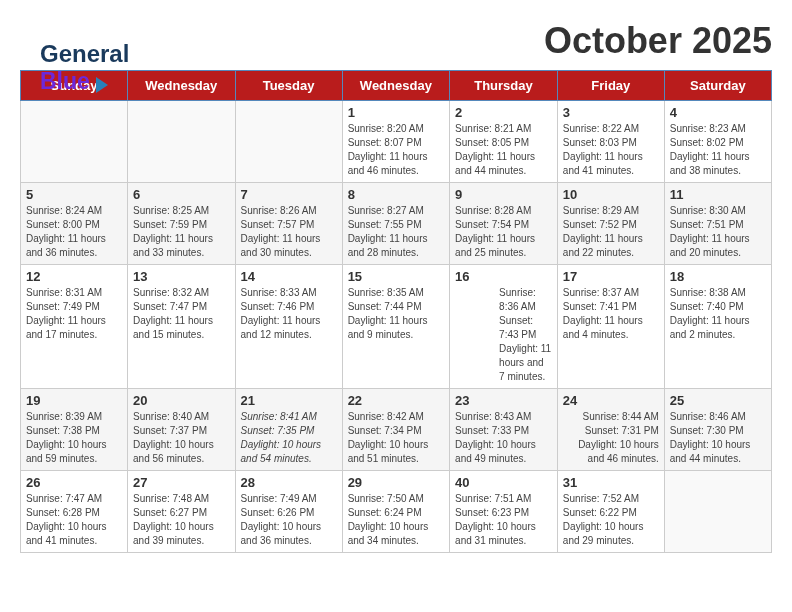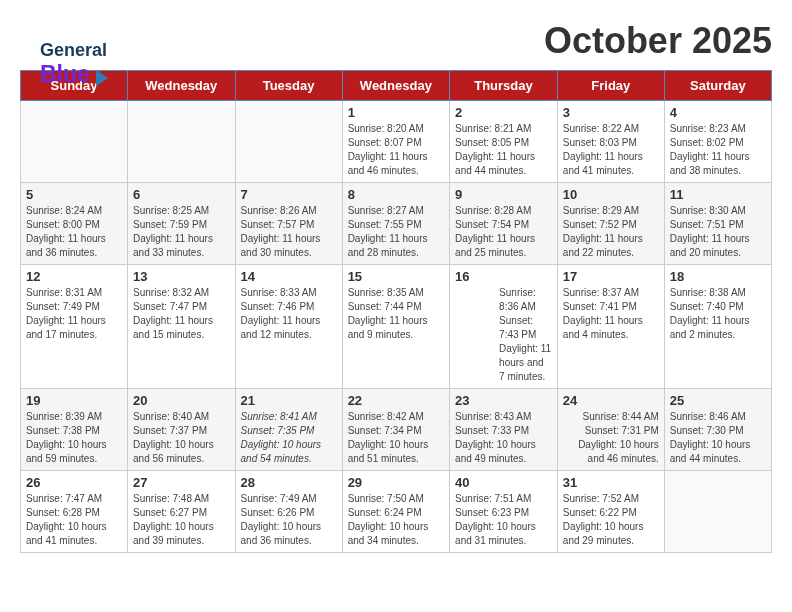--- a/index.html
+++ b/index.html
@@ -81,7 +81,7 @@
 
 <div class="top-section">
   <div class="logo-section">
-    <span style="font-size:18px;font-weight:bold;color:#1a3a5c;text-align:right;">General</span><br>
+    <span style="font-size:24px;font-weight:bold;color:#1a3a5c;text-align:right;">General</span><br>
     <span style="font-size:23px;font-weight:bold;color:#6d28d9;">Blue</span>
     <span style="display:inline-block;width:0;height:0;border-top:8px solid transparent;border-bottom:8px solid transparent;border-left:12px solid #2980b9;margin-left:2px;vertical-align:middle;"></span>
   </div>

